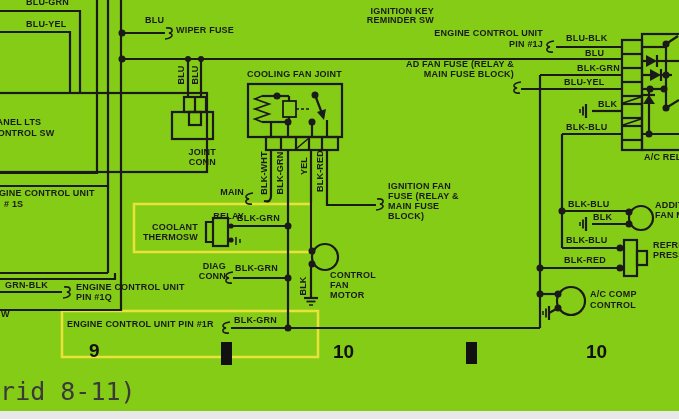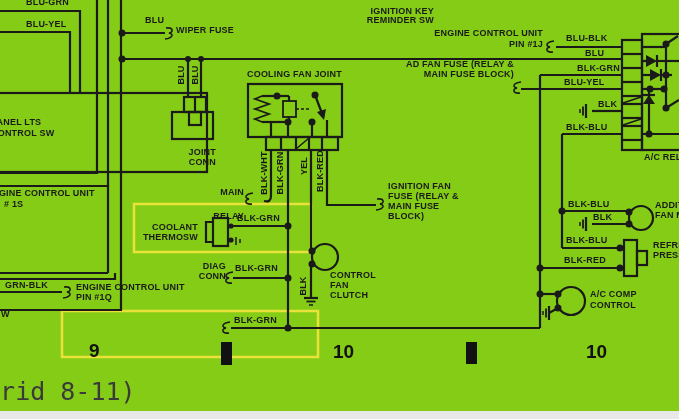--- a/index.html
+++ b/index.html
@@ -279,7 +279,7 @@
 
 <div class="lab" style="left:330px;top:271px">CONTROL</div>
 <div class="lab" style="left:330px;top:281px">FAN</div>
-<div class="lab" style="left:330px;top:291px">CLUTCH</div>
+<div class="lab" style="left:330px;top:291px">MOTOR</div>
 <div class="vlab" style="left:303px;top:286px">BLK</div>
 
 <div class="lab ra" style="left:433px;top:29px;width:110px">ENGINE CONTROL UNIT</div>

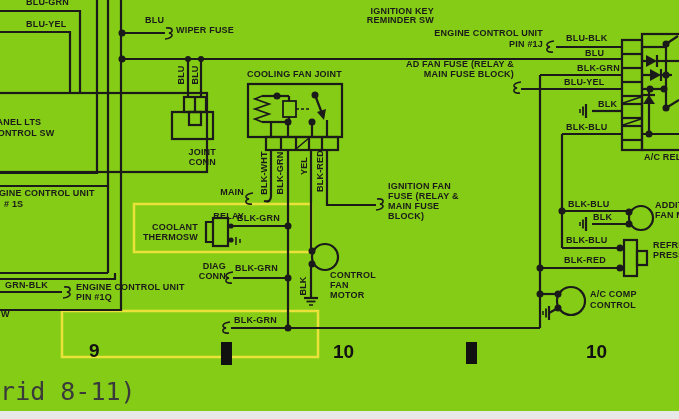--- a/index.html
+++ b/index.html
@@ -275,6 +275,7 @@
 <div class="lab ra" style="left:188px;top:272px;width:38px">CONN</div>
 <div class="lab" style="left:235px;top:264px">BLK-GRN</div>
 
+<div class="lab" style="left:67px;top:320px">ENGINE CONTROL UNIT PIN #1R</div>
 <div class="lab" style="left:234px;top:316px">BLK-GRN</div>
 
 <div class="lab" style="left:330px;top:271px">CONTROL</div>

